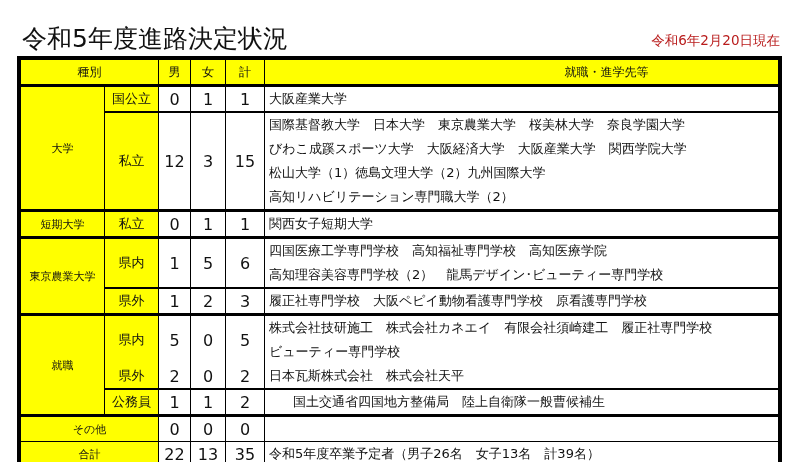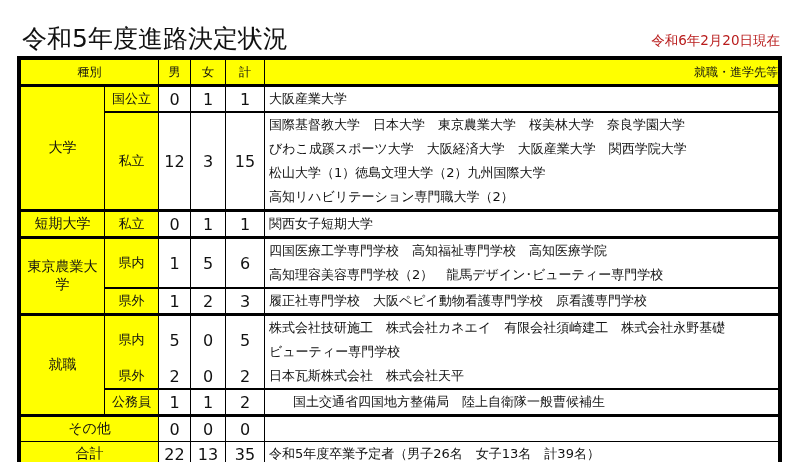--- a/index.html
+++ b/index.html
@@ -43,7 +43,7 @@
     <td class="y">男</td>
     <td class="y">女</td>
     <td class="y">計</td>
-    <td class="y" style="text-align:right;padding-left:170px;">就職・進学先等</td>
+    <td class="y" style="text-align:center;padding-left:170px;">就職・進学先等</td>
   </tr>
 
   <tr>

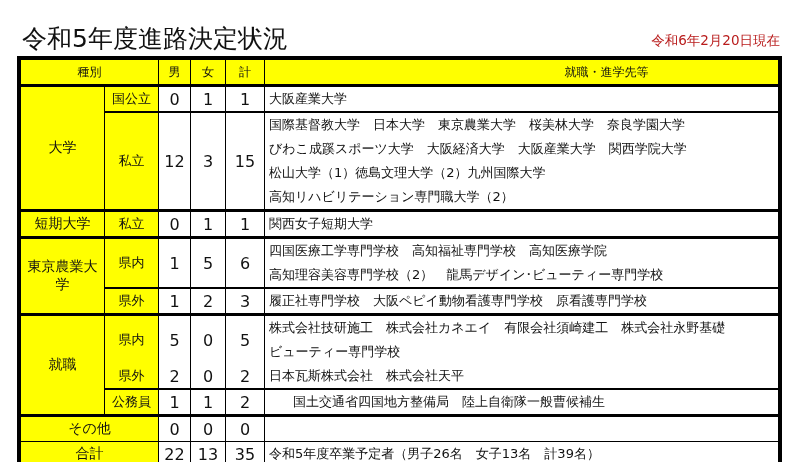--- a/index.html
+++ b/index.html
@@ -9,7 +9,7 @@
   .asof { position:absolute; right:14px; top:32px; font-size:13.5px; color:#b91c1c; }
   .tbl { position:absolute; left:17px; top:56px; width:765px; border:3px solid #000; box-sizing:border-box; }
   table { border-collapse:collapse; width:100%; table-layout:fixed; }
-  td { border:1px solid #000; padding:0; font-size:14px; height:24px; }
+  td { border:1px solid #000; padding:0; font-size:11px; height:24px; }
   .y { background:#ffff00; text-align:center; }
   .hdr td { border-bottom:3px solid #000; height:24px; font-size:12px;margin-top:37px; }
   .num { text-align:center; font-size:16px; }

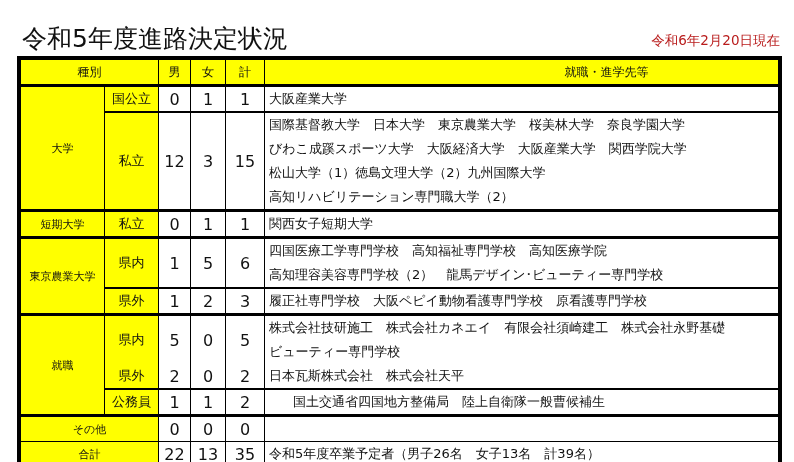--- a/index.html
+++ b/index.html
@@ -108,7 +108,7 @@
     <td class="num nob">0</td>
     <td class="num nob">5</td>
     <td class="dest nob">
-      <div>株式会社技研施工　株式会社カネエイ　有限会社須崎建工　株式会社永野基礎</div>
+      <div>株式会社技研施工　株式会社カネエイ　有限会社須崎建工　履正社専門学校</div>
       <div>ビューティー専門学校</div>
     </td>
   </tr>

